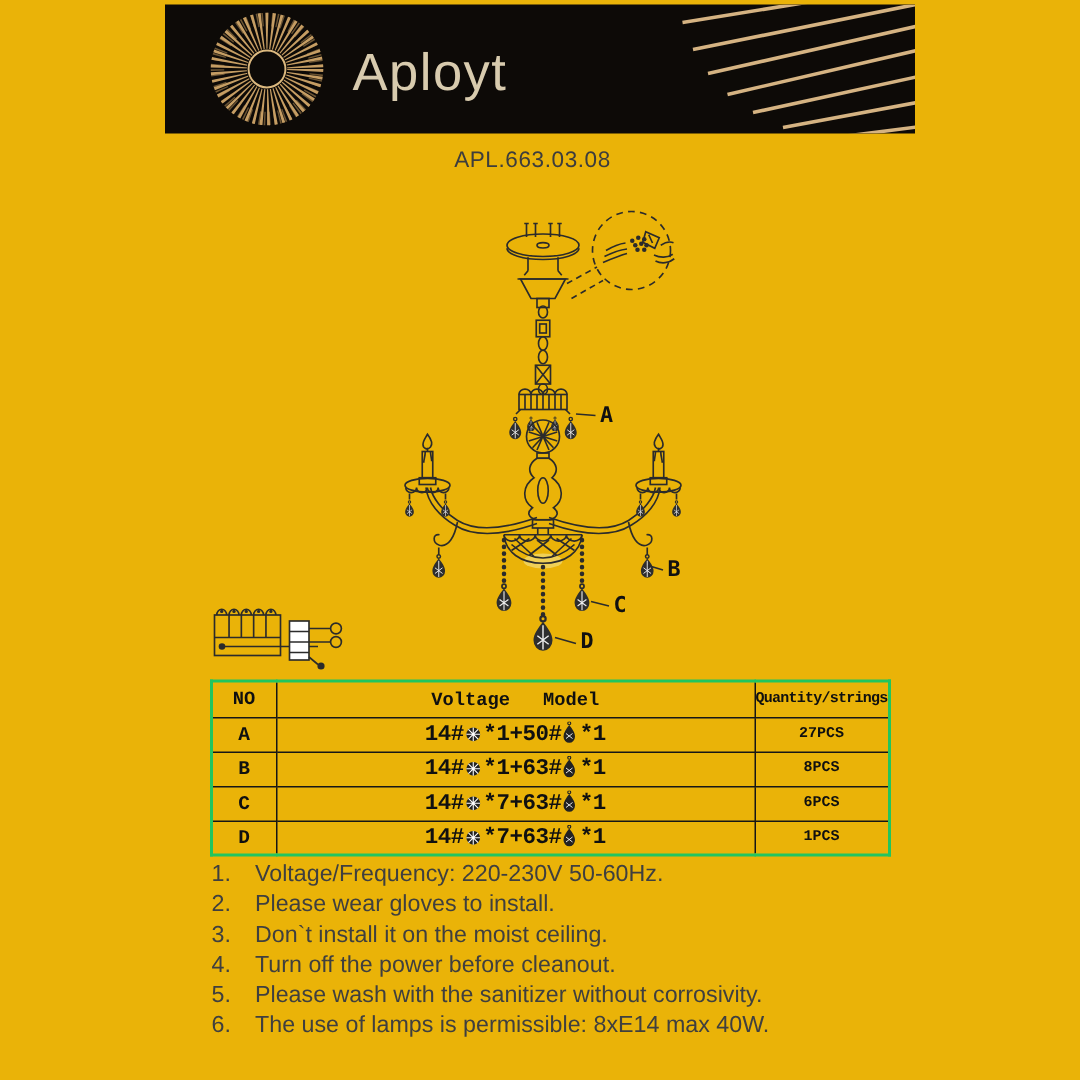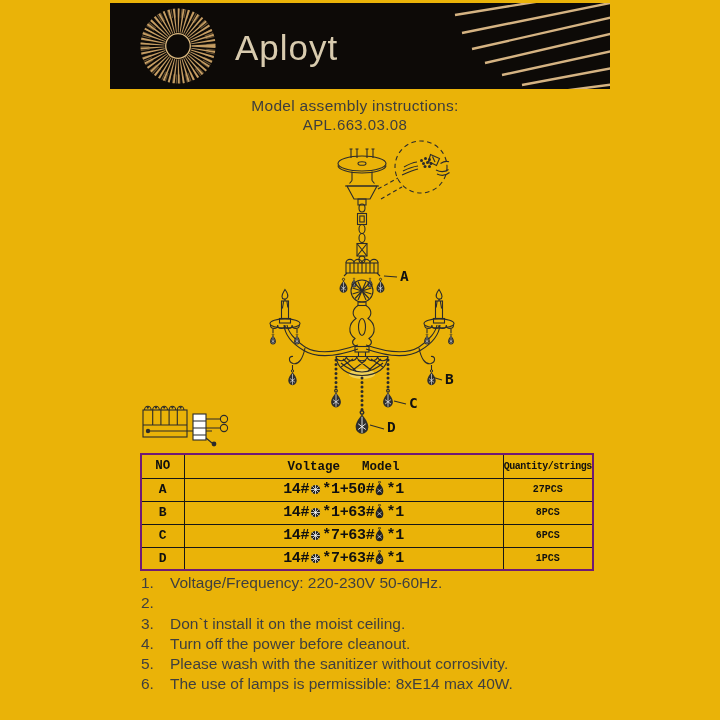--- a/index.html
+++ b/index.html
@@ -73,7 +73,6 @@
   </div>
 
   <div class="titles">
-    <div class="t1">Model assembly instructions:</div>
     <div class="t2">APL.663.03.08</div>
   </div>
 

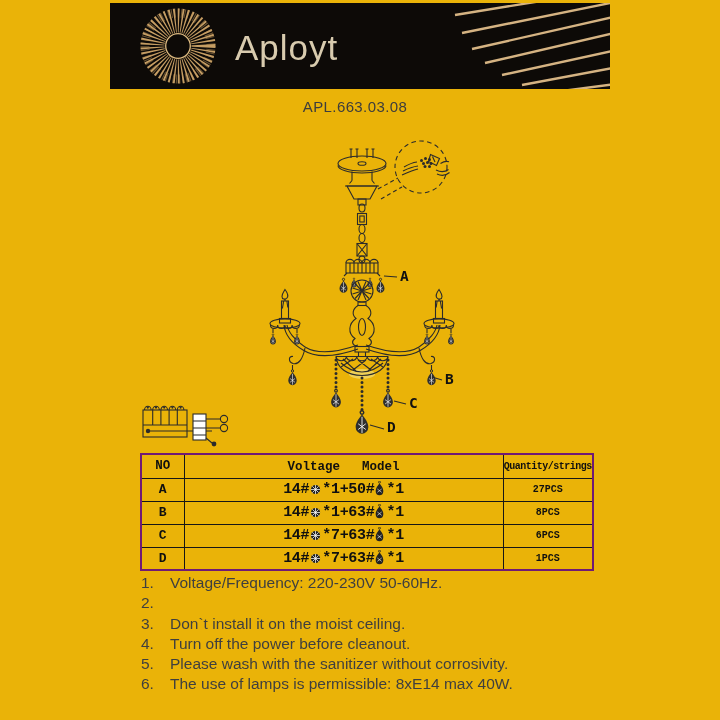--- a/index.html
+++ b/index.html
@@ -21,7 +21,7 @@
   
   table.parts{position:absolute;left:140px;top:453px;width:452px;border-collapse:collapse;table-layout:fixed;
               font-family:"Liberation Mono","DejaVu Sans Mono",monospace;font-weight:bold;color:#101010;}
-  table.parts{border:2px solid #701a75;}
+  table.parts{border:2px solid #22c55e;}
   table.parts th,table.parts td{border:1.5px solid #161616;padding:0;text-align:center;overflow:hidden;white-space:nowrap;}
   table.parts tr{height:23px;}
   table.parts tr.hdr{height:24px;}

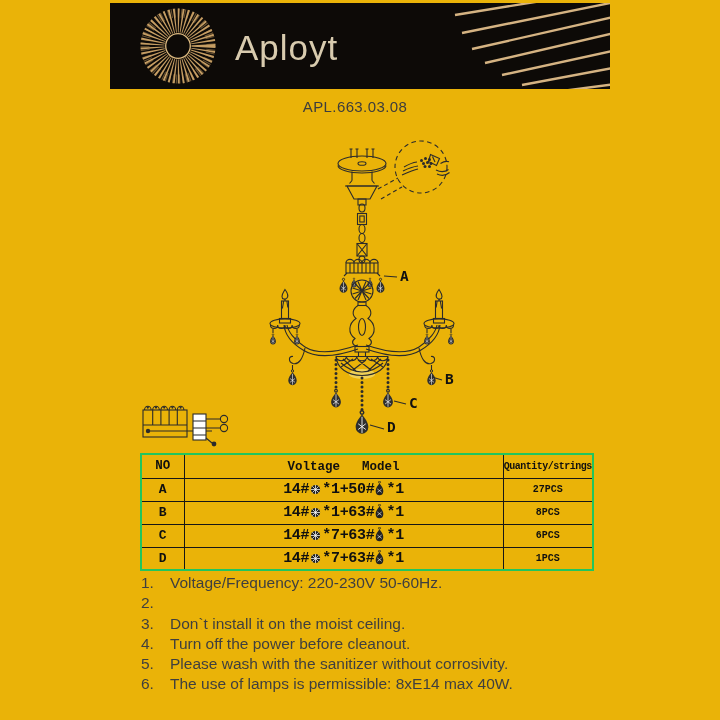--- a/index.html
+++ b/index.html
@@ -314,6 +314,7 @@
       </li>
     <li>
         <span class="num">2.</span>
+        <span>Please wear gloves to install.</span>
       </li>
     <li>
         <span class="num">3.</span>

